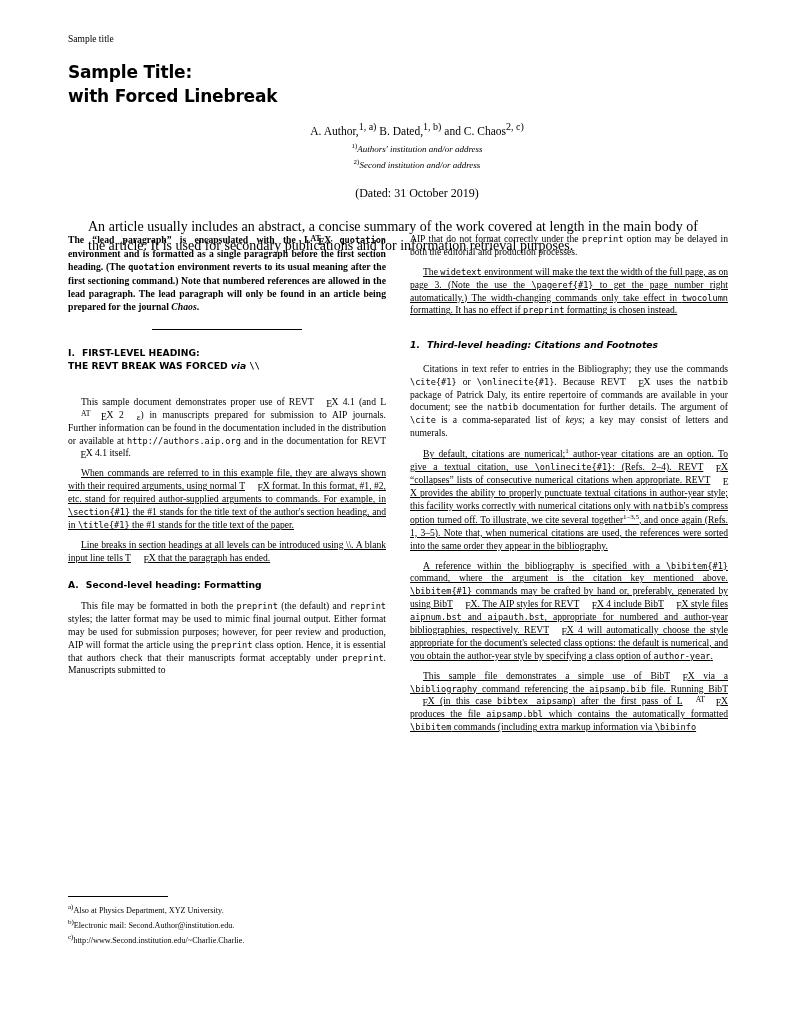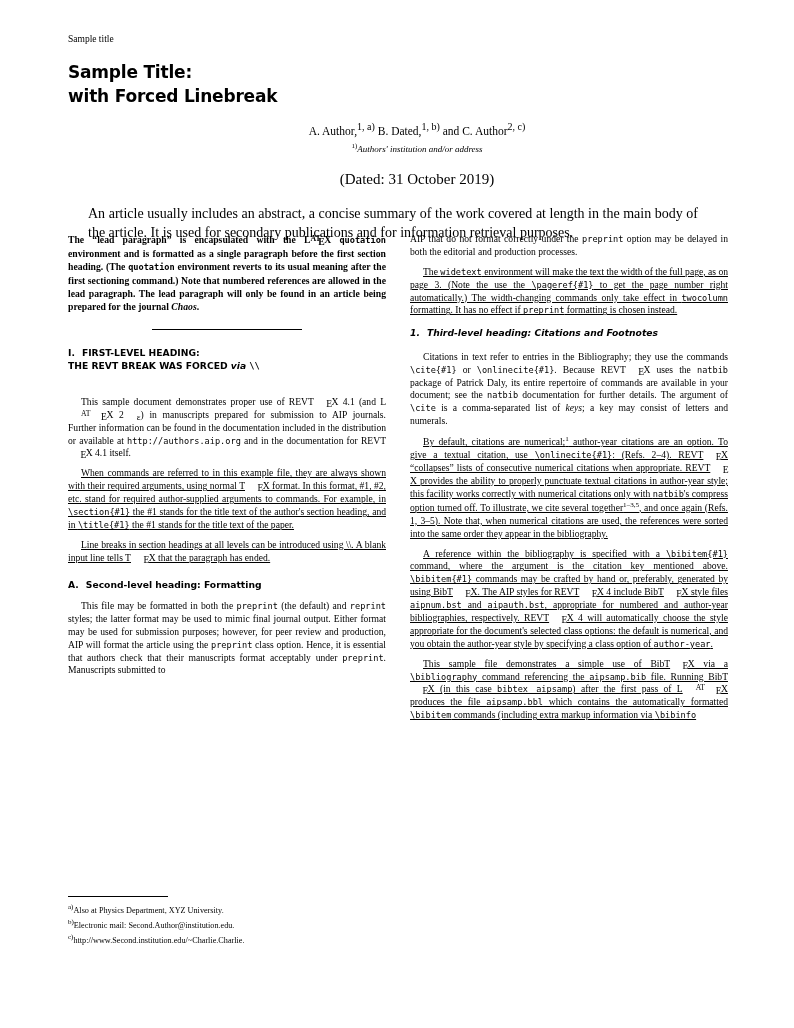--- a/index.html
+++ b/index.html
@@ -170,7 +170,7 @@
     </div>
 
     <div class="authors">
-      <span>A. Author,</span><sup>1, a)</sup><span> B. Dated,</span><sup>1, b)</sup><span> and C. Author</span><sup>2, c)</sup>
+      <span>A. Author,</span><sup>1, a)</sup><span> B. Dated,</span><sup>1, b)</sup><span> and C. Chaos</span><sup>2, c)</sup>
     </div>
 
     <div class="affils">

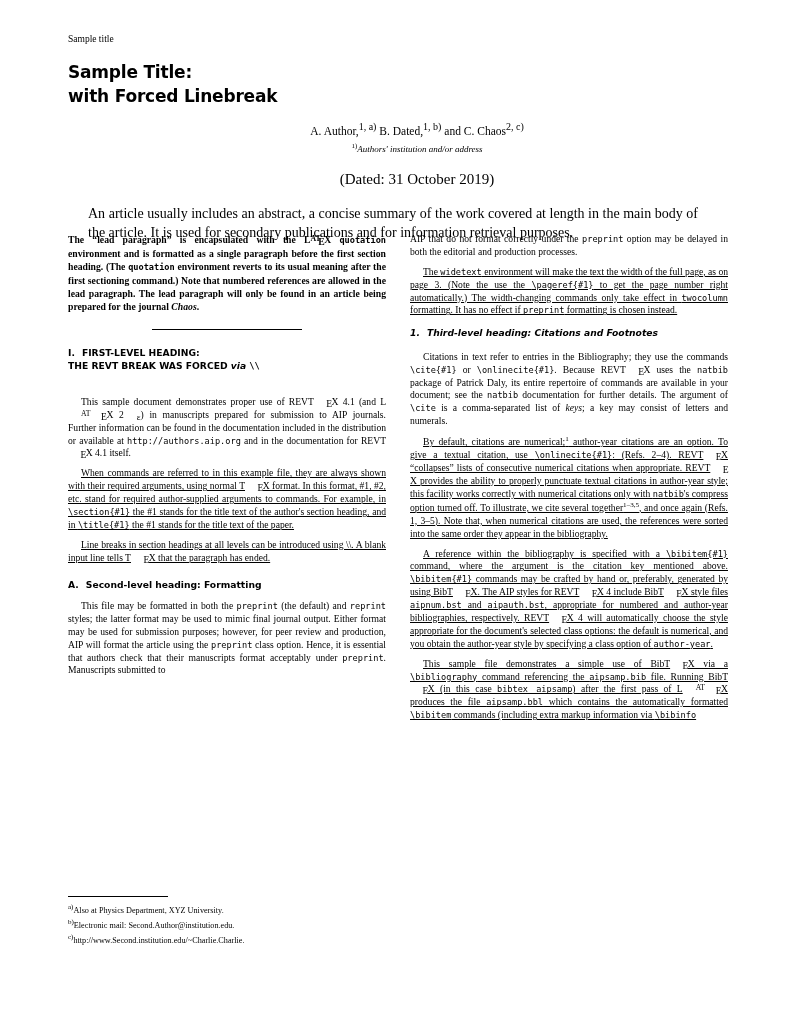--- a/index.html
+++ b/index.html
@@ -175,6 +175,7 @@
 
     <div class="affils">
       <div class="affil-line"><sup>1)</sup><span>Authors' institution and/or address</span></div>
+      <div class="affil-line"><sup>2)</sup><span>Second institution and/or address</span></div>
     </div>
 
     <div class="dated">(Dated: 31 October 2019)</div>

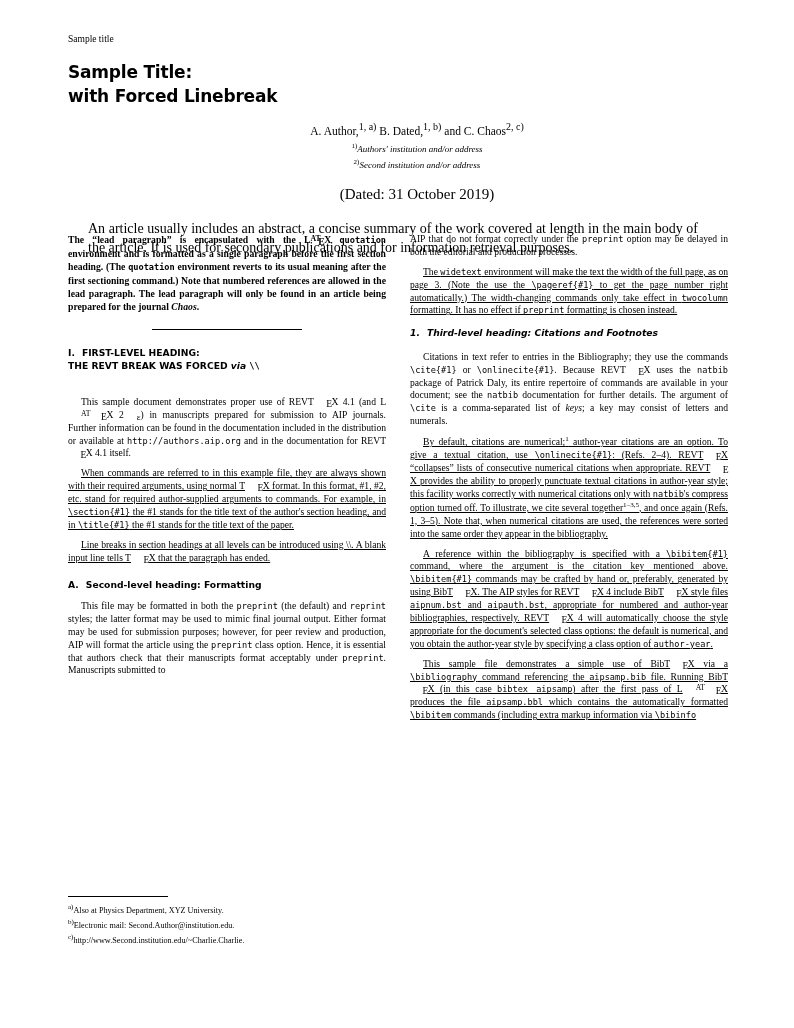--- a/index.html
+++ b/index.html
@@ -62,7 +62,7 @@
   .affil-line { }
   .dated {
     text-align: center;
-    font-size: 15px;
+    font-size: 12px;
     margin-top: 14px;
     margin-left: 40px;
   }

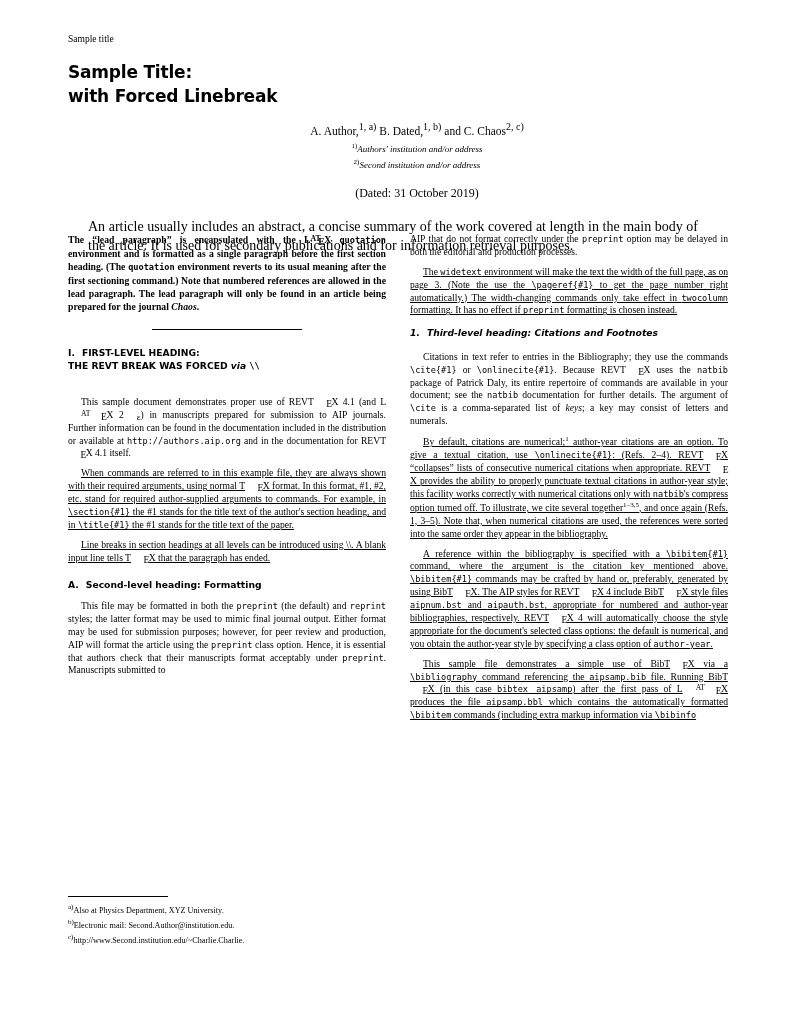--- a/index.html
+++ b/index.html
@@ -214,7 +214,7 @@
 
       <p class="indent gap"><span>The </span><span class="mono">widetext</span><span> environment will make the text the width of the full page, as on page 3. (Note the use the </span><span class="mono">\pageref{#1}</span><span> to get the page number right automatically.) The width-changing commands only take effect in </span><span class="mono">twocolumn</span><span> formatting. It has no effect if </span><span class="mono">preprint</span><span> formatting is chosen instead.</span></p>
 
-      <div class="subsubsec" style="margin-top:10px;"><span class="num">1.</span><span>Third-level heading: Citations and Footnotes</span></div>
+      <div class="subsubsec" style="margin-top:22px;"><span class="num">1.</span><span>Third-level heading: Citations and Footnotes</span></div>
 
       <p class="indent"><span>Citations in text refer to entries in the Bibliography; they use the commands </span><span class="mono">\cite{#1}</span><span> or </span><span class="mono">\onlinecite{#1}</span><span>. Because REVT</span><span class="tex-e">E</span><span>X uses the </span><span class="mono">natbib</span><span> package of Patrick Daly, its entire repertoire of commands are available in your document; see the </span><span class="mono">natbib</span><span> documentation for further details. The argument of </span><span class="mono">\cite</span><span> is a comma-separated list of </span><em>keys</em><span>; a key may consist of letters and numerals.</span></p>
 

